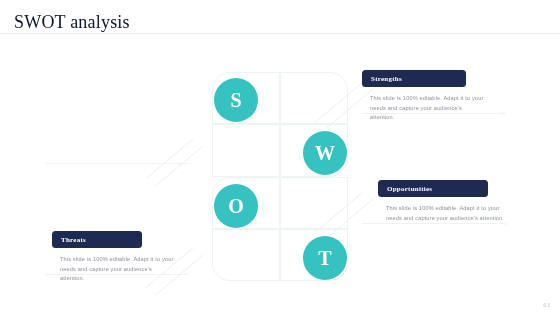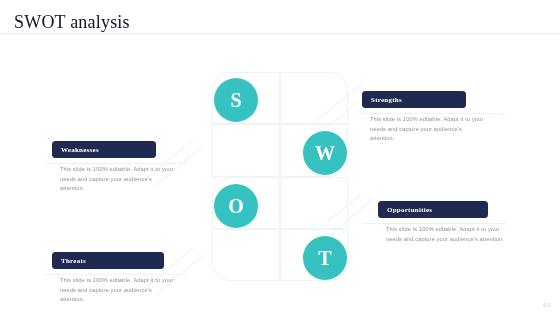--- a/index.html
+++ b/index.html
@@ -141,7 +141,6 @@
     display: flex;
     align-items: center;
     padding: 0 9px;
-    margin-top: 21px;
   }
   .info-head-label {
     font-family: "Liberation Serif", serif;

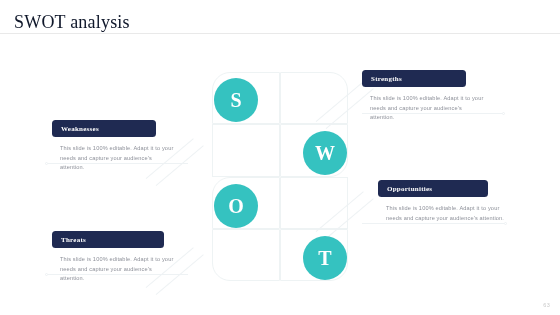--- a/index.html
+++ b/index.html
@@ -227,12 +227,6 @@
     <div class="info-body">This slide is 100% editable. Adapt it to your needs and capture your audience's attention.</div>
   </div>
 
-  <div class="info-block" id="block-weaknesses">
-    <div class="info-head">
-      <span class="info-head-label">Weaknesses</span>
-    </div>
-    <div class="info-body">This slide is 100% editable. Adapt it to your needs and capture your audience's attention.</div>
-  </div>
 
   <div class="info-block" id="block-opportunities">
     <div class="info-head">

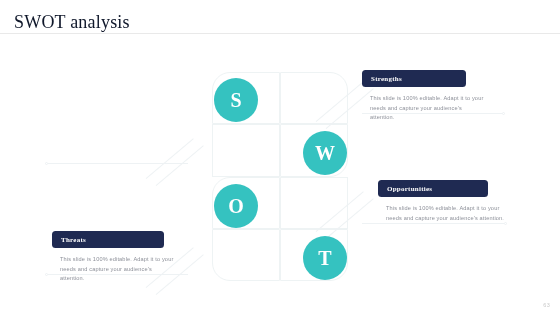--- a/index.html
+++ b/index.html
@@ -169,7 +169,7 @@
   #block-strengths  .info-head     { width: 104px; }
   #block-weaknesses .info-head     { width: 104px; }
   #block-opportunities .info-head  { width: 110px; }
-  #block-threats    .info-head     { width: 112px; }
+  #block-threats    .info-head     { width: 90px; }
 </style>
 </head>
 <body>

